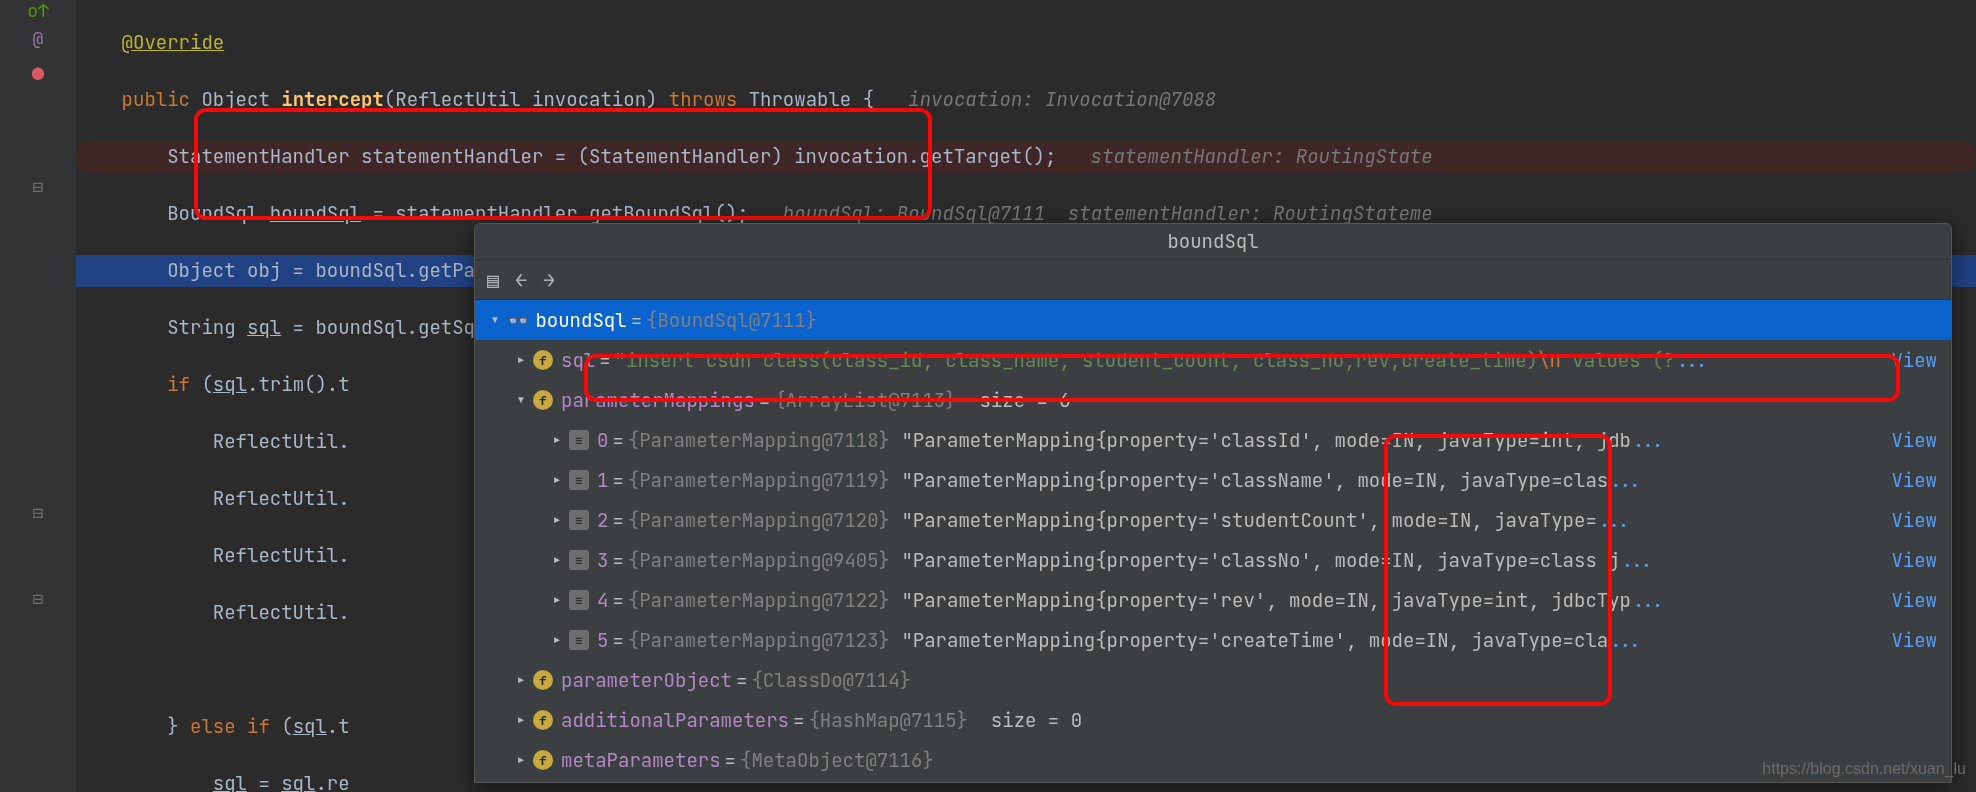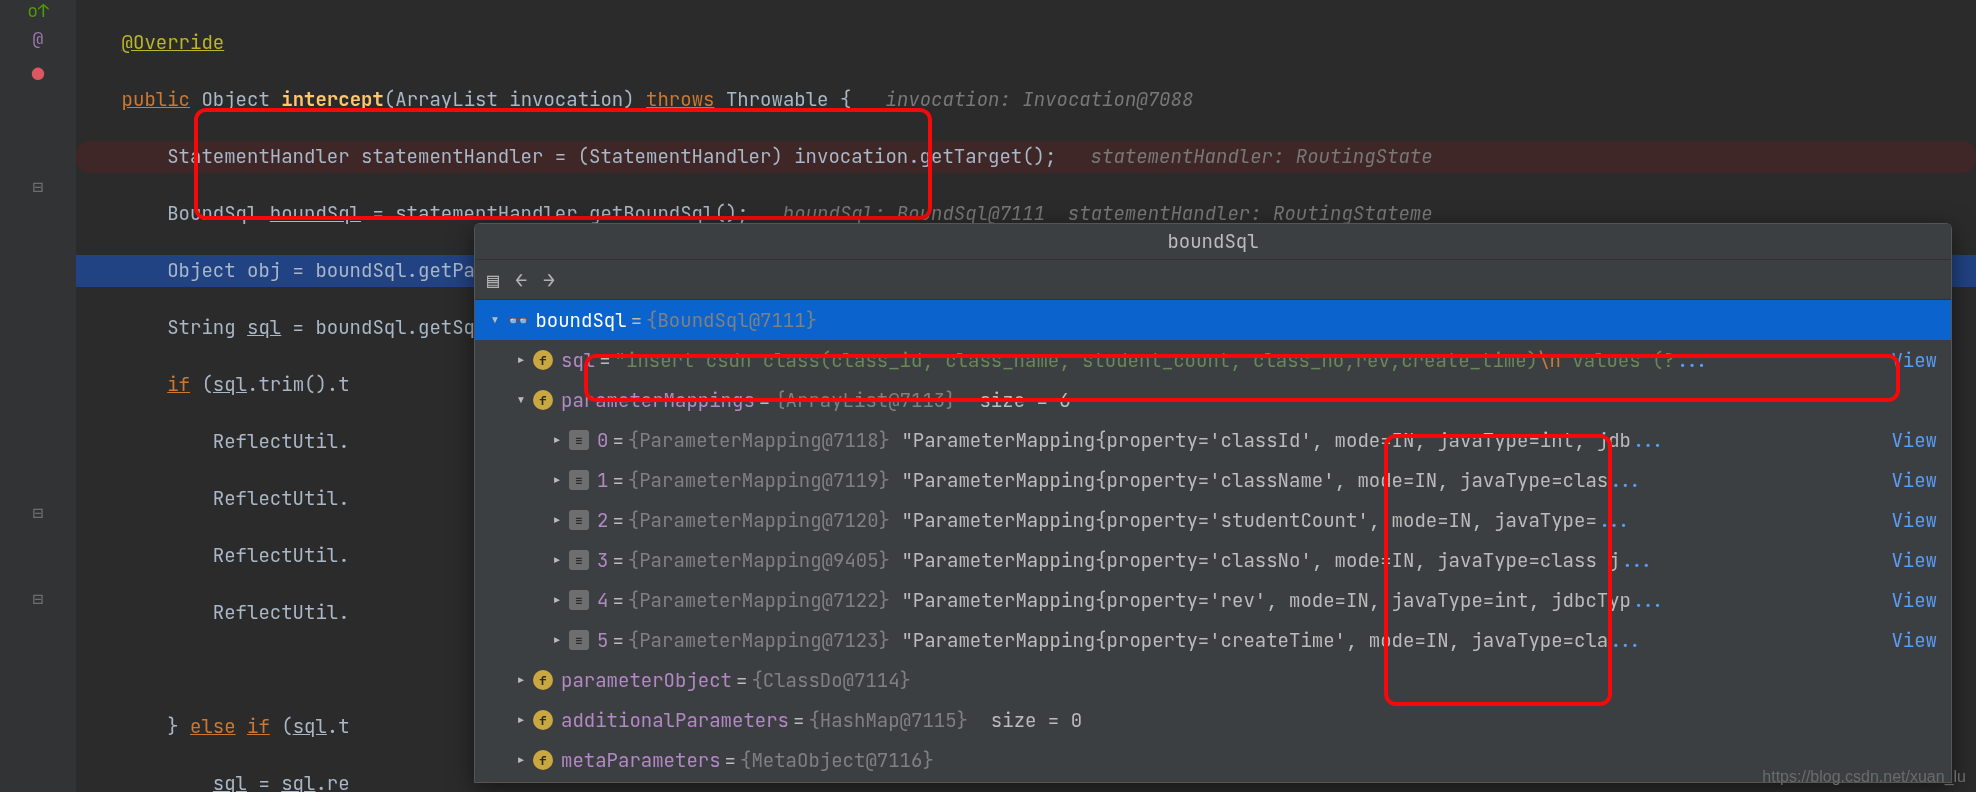--- a/index.html
+++ b/index.html
@@ -49,7 +49,7 @@
   }
   .hl-row { background: #214283; }
   .err-bg { background: rgba(100,32,32,0.35); border-radius: 14px; }
-  .kw   { color: #cc7832; text-decoration: underline; }
+  .kw   { color: #cc7832; }
   .mname{ color: #ffc66d; font-weight:bold;}
   .u    { text-decoration: underline; }
   .ann  { color: #bbb529; text-decoration: underline; }

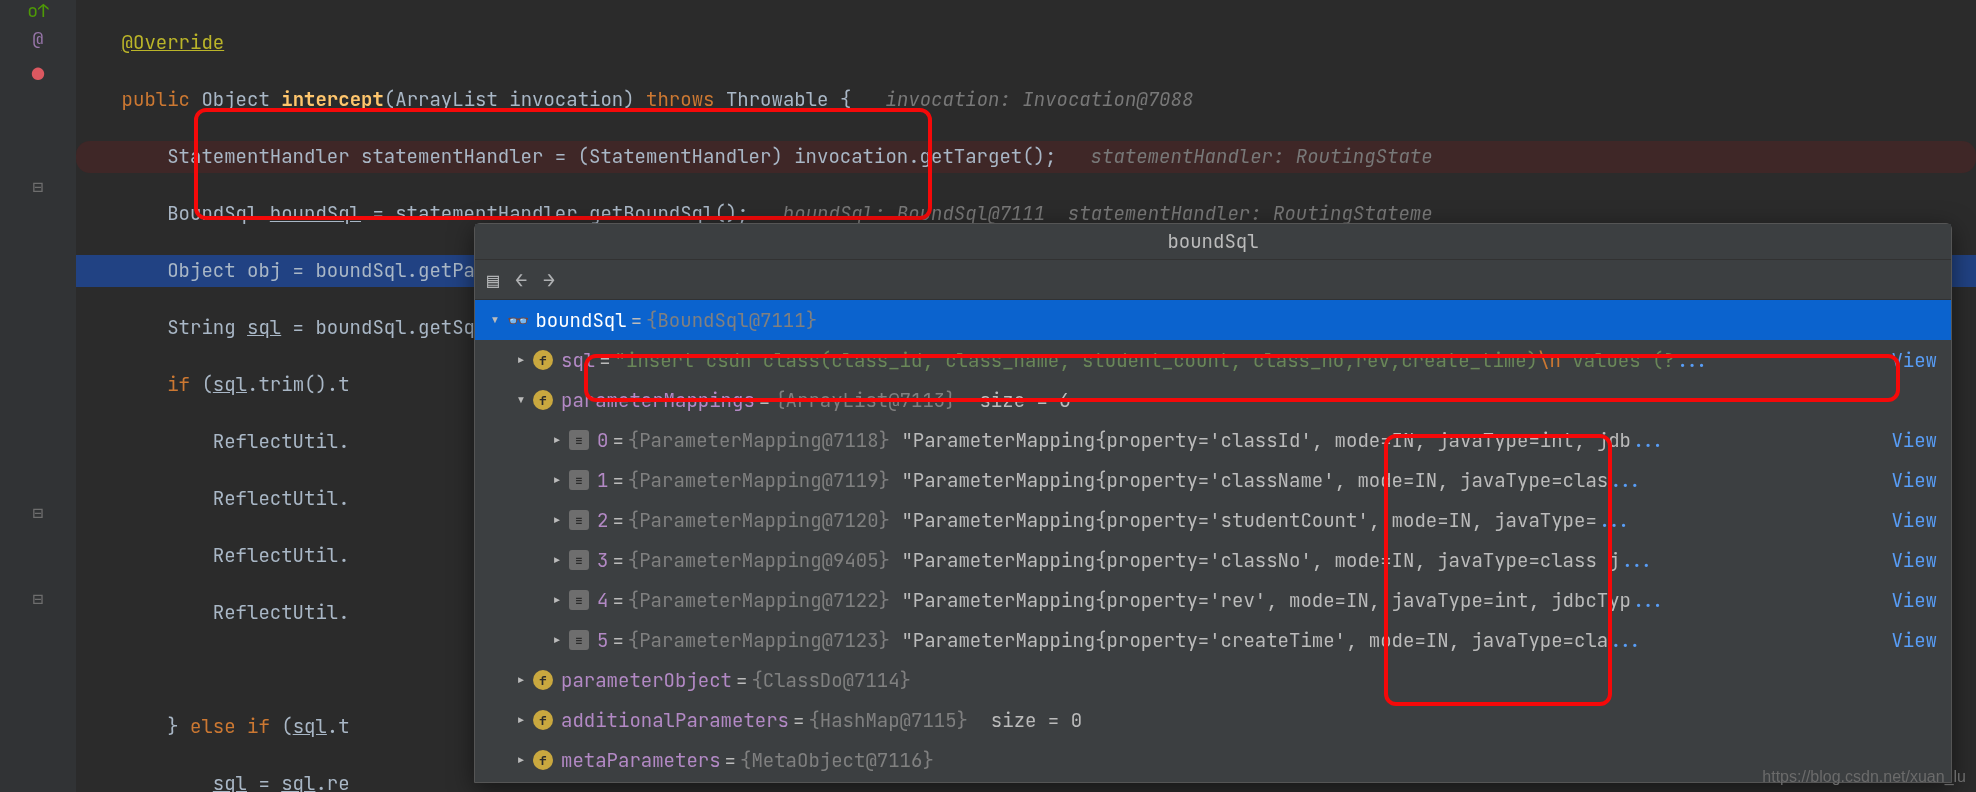--- a/index.html
+++ b/index.html
@@ -158,7 +158,7 @@
 
 <div class="code">
 <div class="line">    <span class="ann">@Override</span></div>
-<div class="line">    <span class="kw">public</span> <span>Object</span> <span class="mname">intercept</span><span>(ArrayList invocation)</span> <span class="kw">throws</span> <span>Throwable {</span>   <span class="hint">invocation: Invocation@7088</span></div>
+<div class="line">    <span class="kw">public</span> <span>Object</span> <span class="mname">intercept</span><span>(ReflectUtil invocation)</span> <span class="kw">throws</span> <span>Throwable {</span>   <span class="hint">invocation: Invocation@7088</span></div>
 <div class="line err-bg">        <span>StatementHandler statementHandler = (StatementHandler) invocation.getTarget();</span>   <span class="hint">statementHandler: RoutingState</span></div>
 <div class="line">        <span>BoundSql <span class="u">boundSql</span> = statementHandler.getBoundSql();</span>   <span class="hint">boundSql: BoundSql@7111  statementHandler: RoutingStateme</span></div>
 <div class="line hl-row">        <span>Object obj = boundSql.getParameterObject();</span>   <span class="hintv">boundSql: BoundSql@7111</span></div>

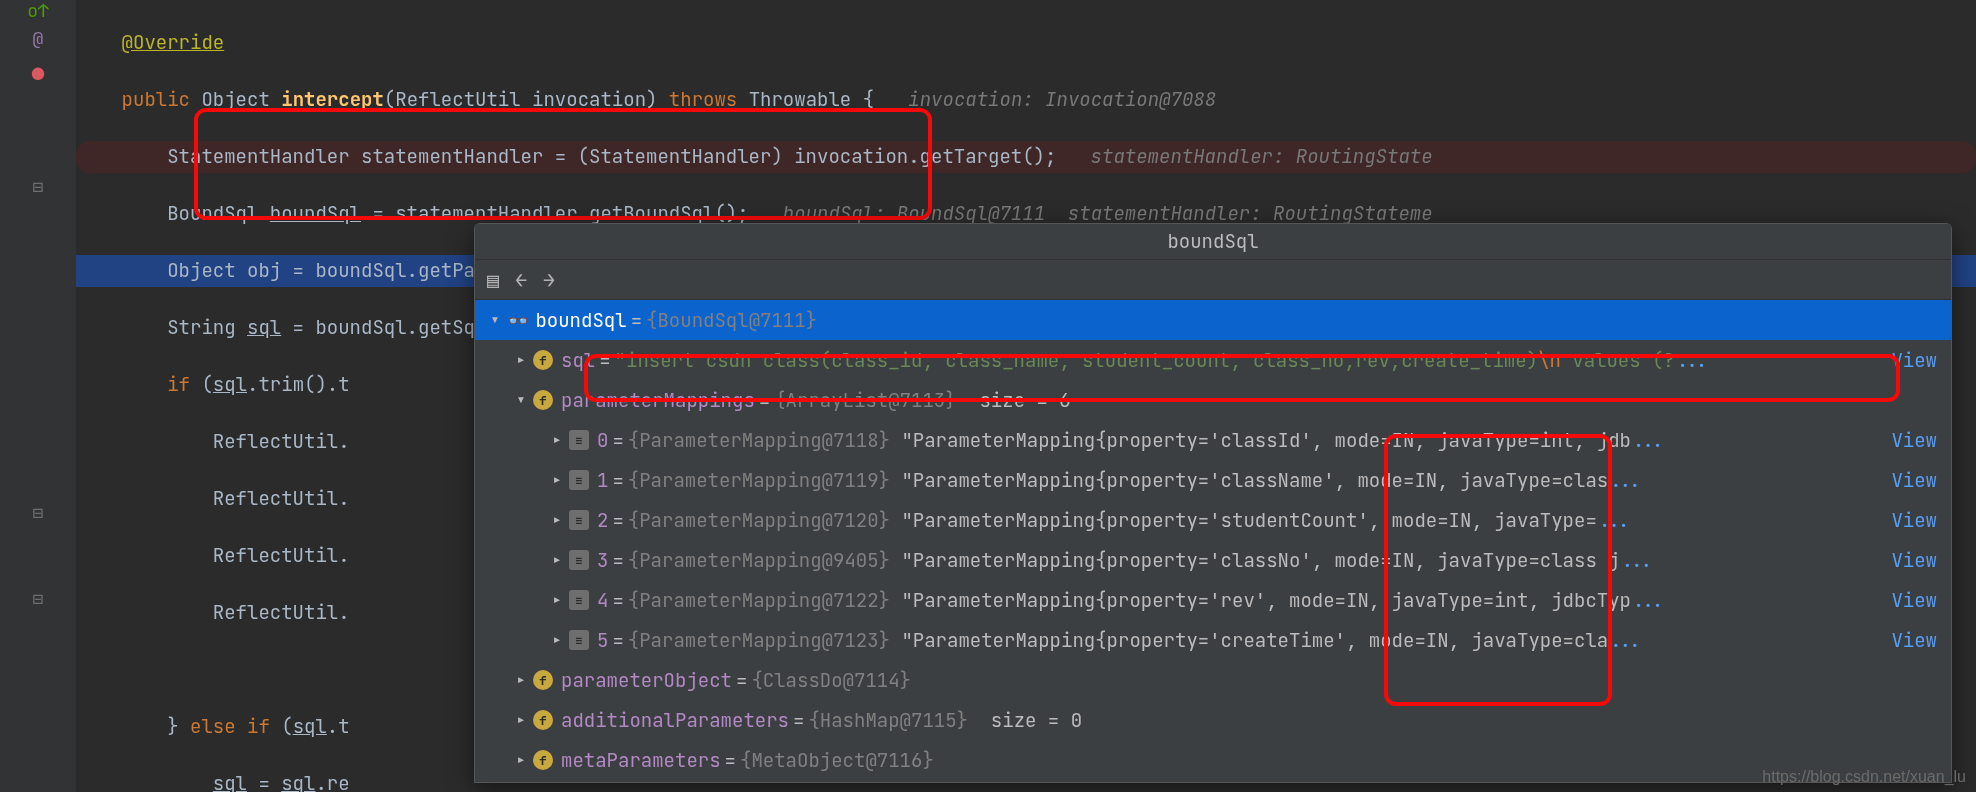--- a/index.html
+++ b/index.html
@@ -138,7 +138,7 @@
     flex-shrink:0;
   }
   .watermark {
-    position:absolute; right:10px; bottom:6px;
+    position:absolute; right:10px; bottom:14px;
     color:#6b6b6b; font-size:16px; font-family:sans-serif;
     z-index:50;
   }

